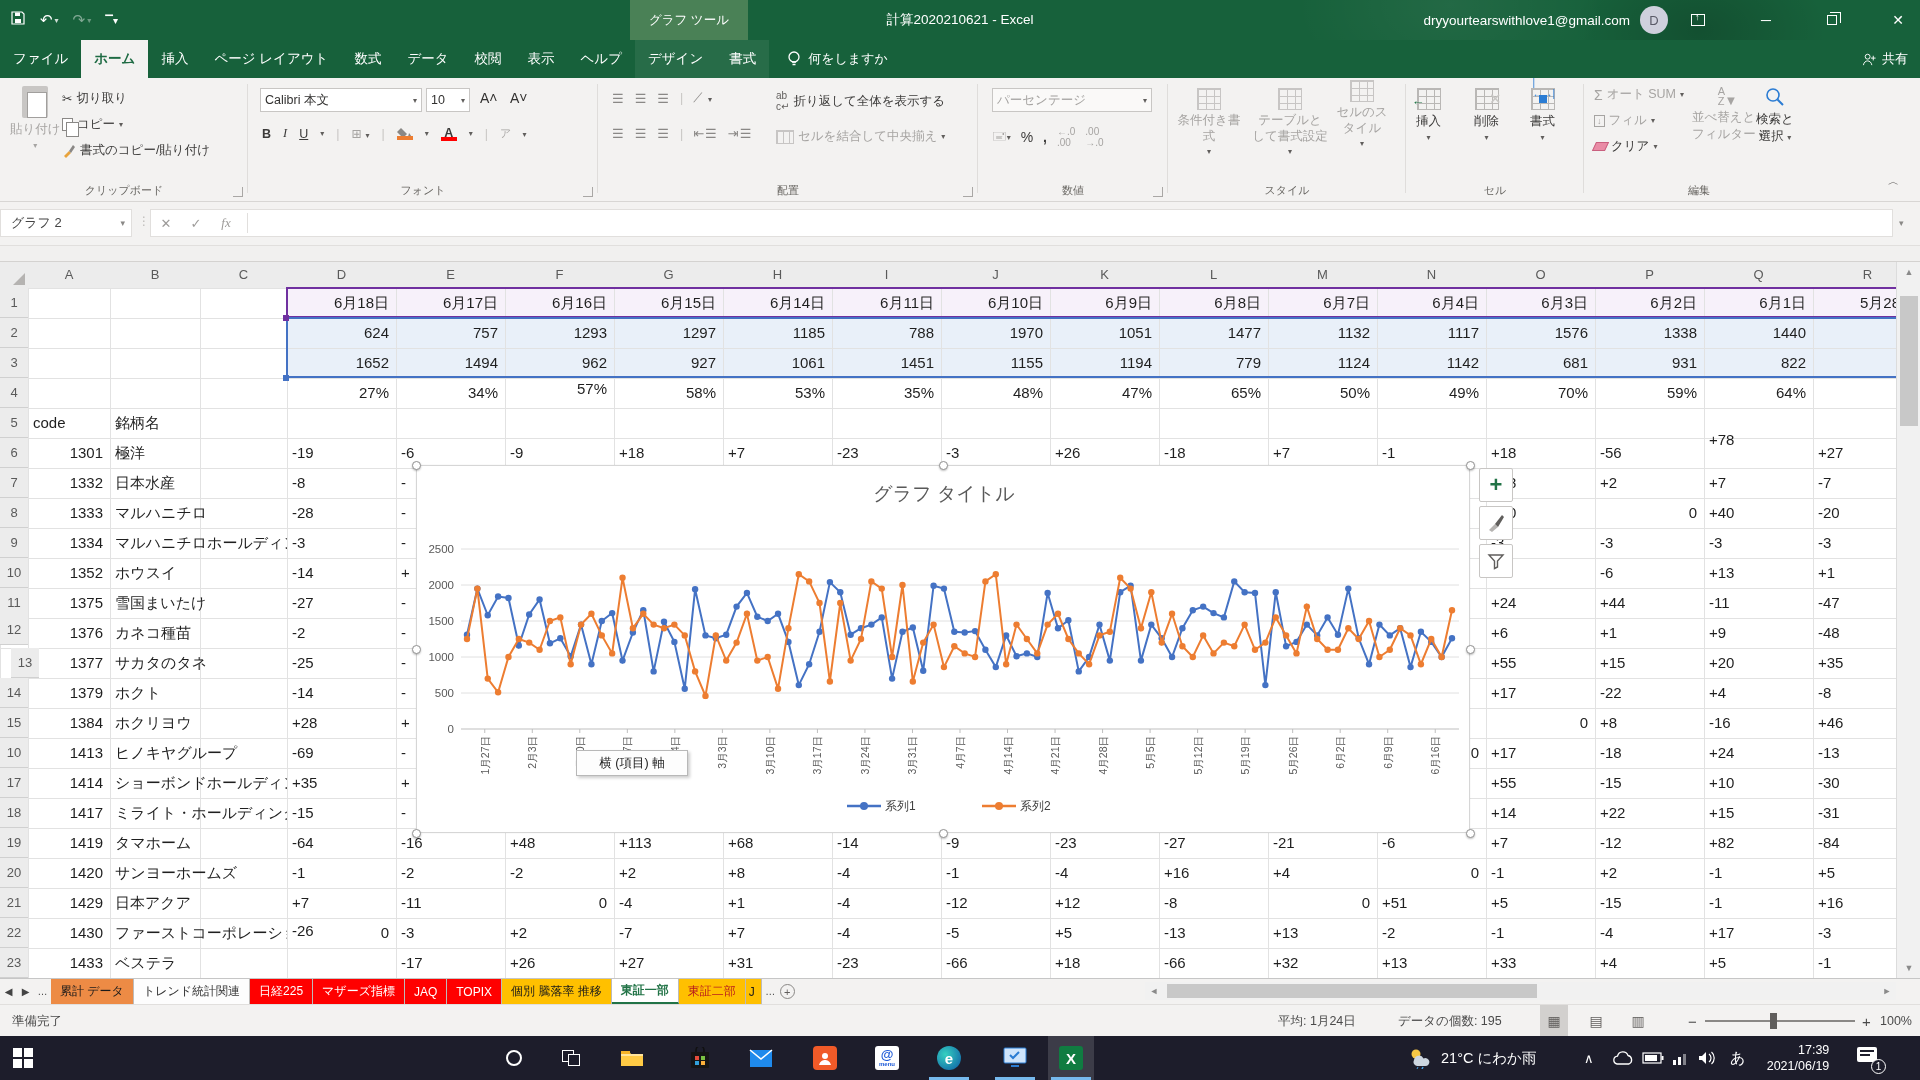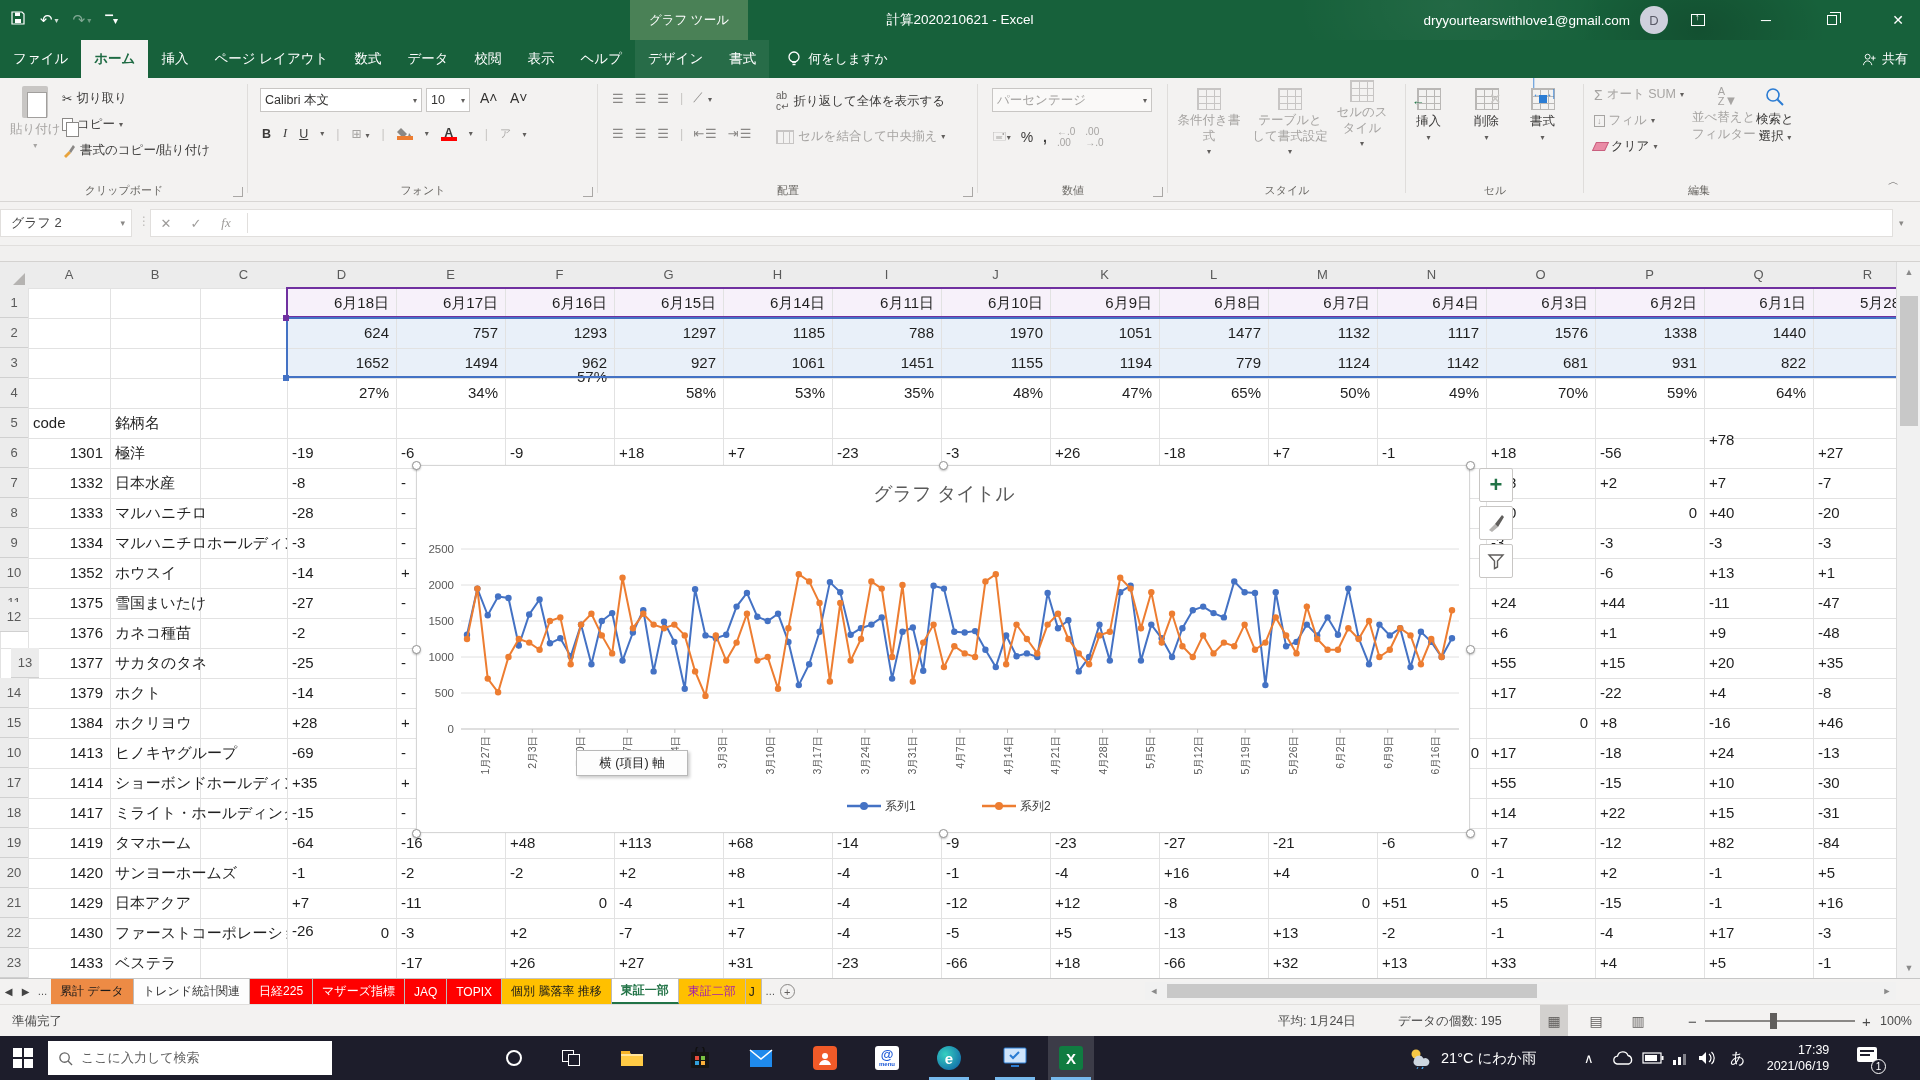--- a/index.html
+++ b/index.html
@@ -514,7 +514,7 @@
       <div class="cell ra" style="left: 1704px; top: 86px; width: 109px;">822</div>
       <div class="cell ra" style="left: 287px; top: 116px; width: 109px;">27%</div>
       <div class="cell ra" style="left: 396px; top: 116px; width: 109px;">34%</div>
-      <div class="cell ra" style="left: 505px; top: 100px; width: 109px; padding-left: 41px;">57%</div>
+      <div class="cell ra" style="left: 505px; top: 112px; width: 109px; padding-left: 41px;">57%</div>
       <div class="cell ra" style="left: 614px; top: 116px; width: 109px;">58%</div>
       <div class="cell ra" style="left: 723px; top: 116px; width: 109px;">53%</div>
       <div class="cell ra" style="left: 832px; top: 116px; width: 109px;">35%</div>

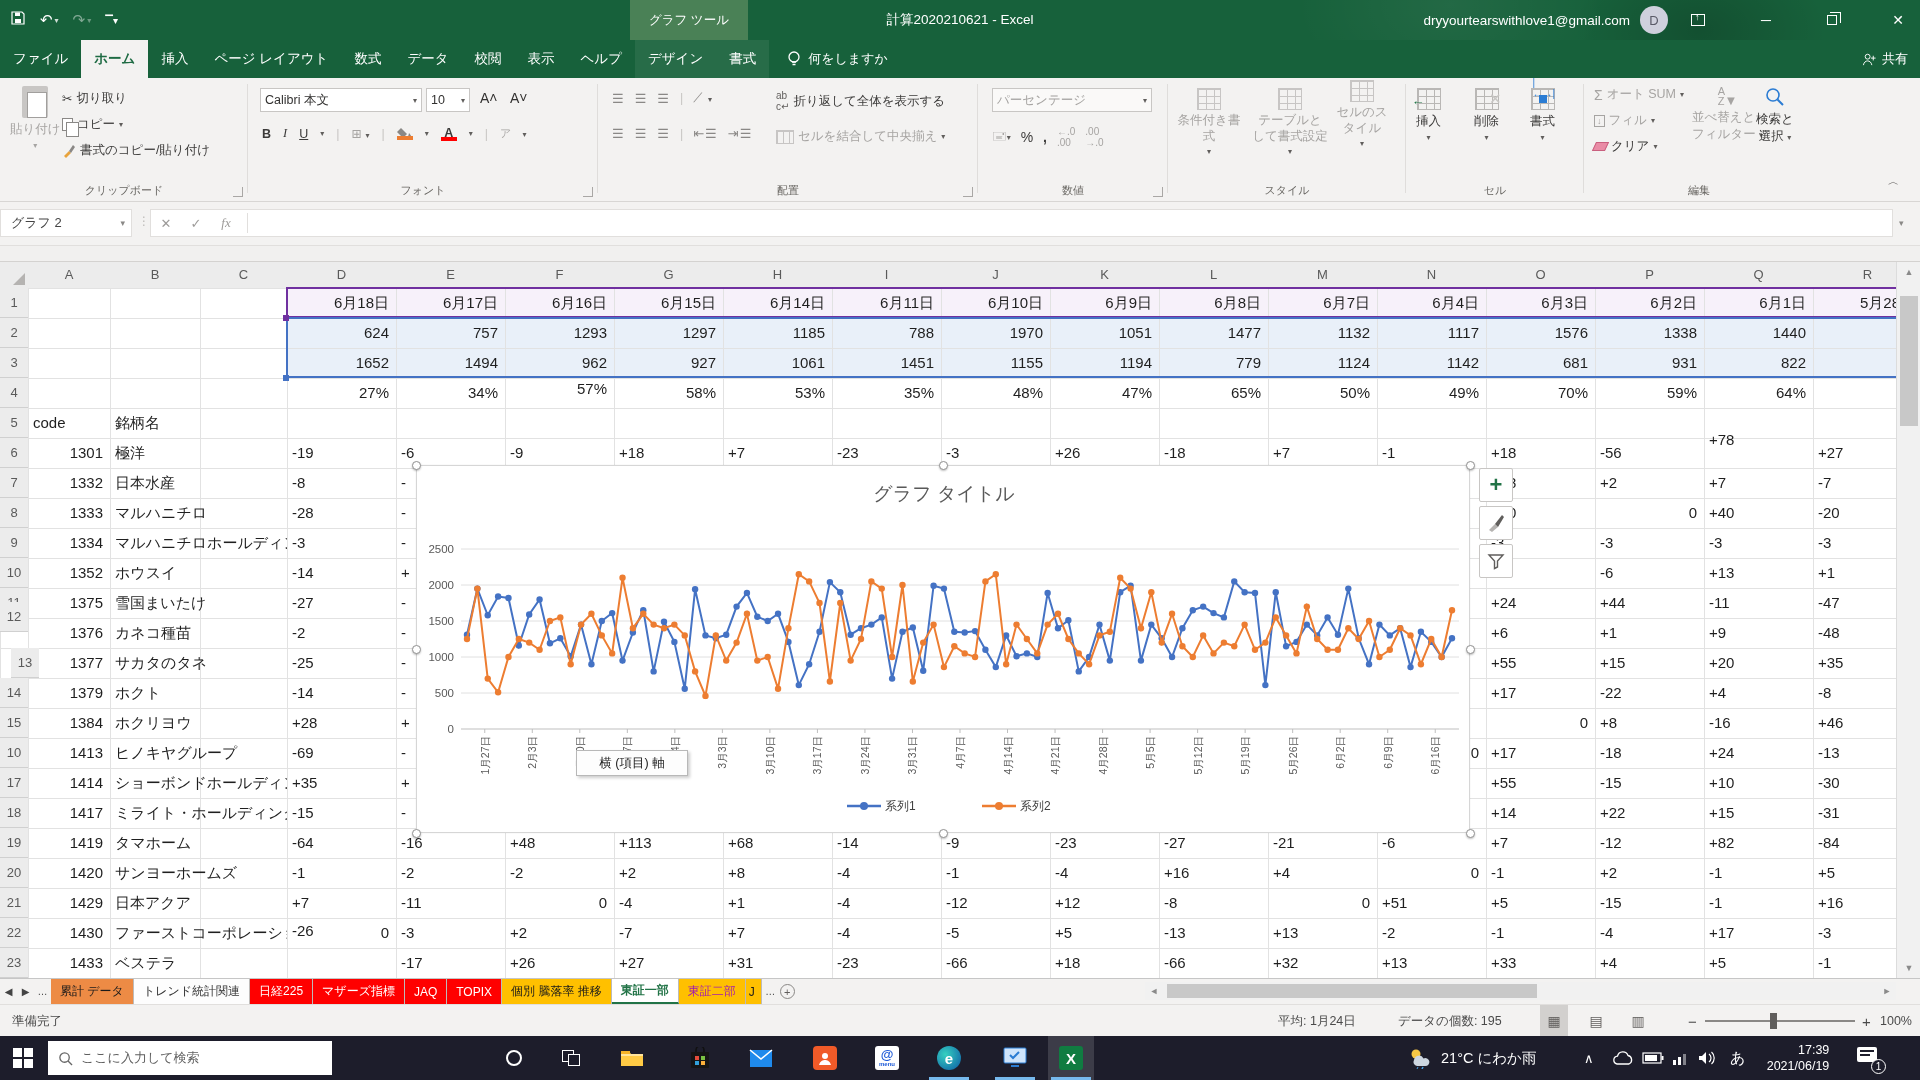--- a/index.html
+++ b/index.html
@@ -457,7 +457,7 @@
       <div class="rownum" style="left: 0px; top: 266px;">9</div>
       <div class="rownum" style="left: 0px; top: 296px;">10</div>
       <div class="rownum" style="left: 0px; top: 326px;">11</div>
-      <div class="rownum" style="left: 0px; top: 340px;">12</div>
+      <div class="rownum" style="left: 0px; top: 353px;">12</div>
       <div class="rownum" style="left: 11px; top: 386px;">13</div>
       <div class="rownum" style="left: 0px; top: 416px;">14</div>
       <div class="rownum" style="left: 0px; top: 446px;">15</div>

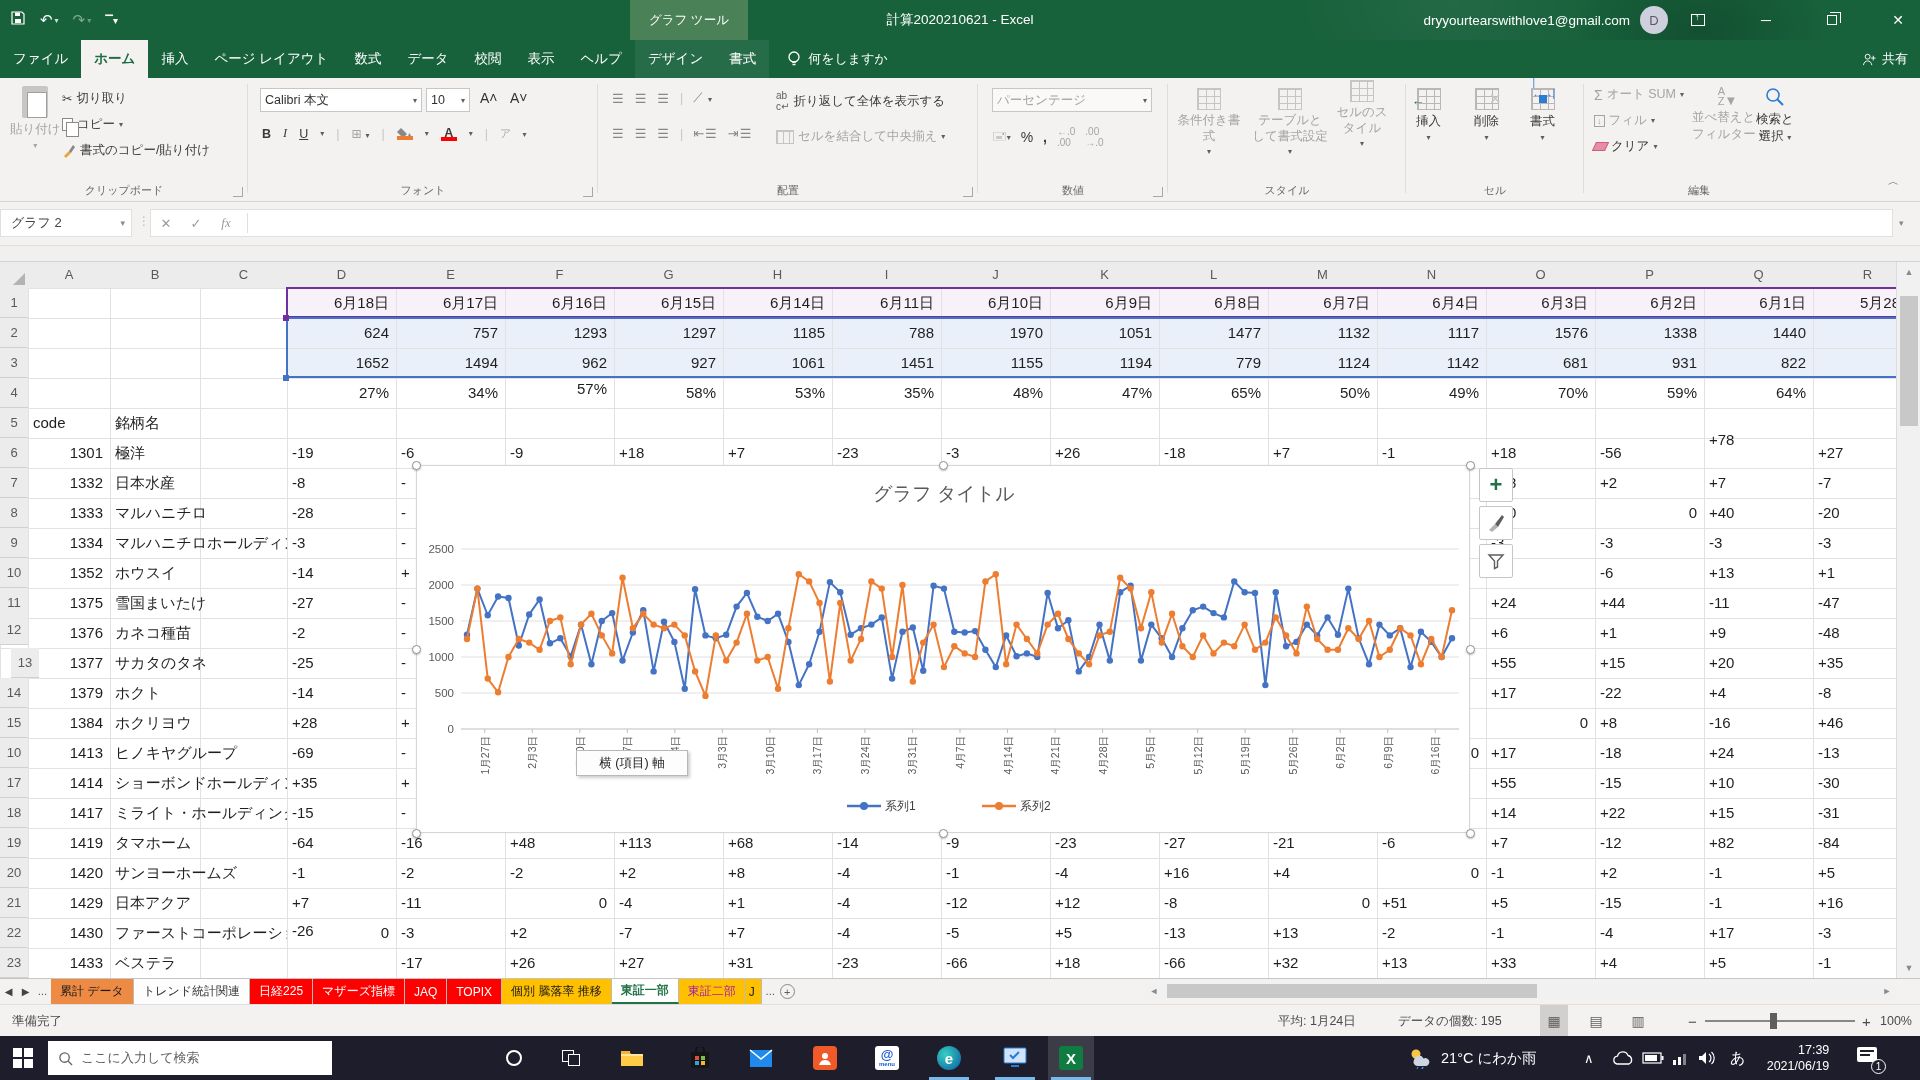--- a/index.html
+++ b/index.html
@@ -1024,7 +1024,7 @@
       <div class="stab" style="background: rgb(255, 0, 0); color: rgb(255, 255, 255);">TOPIX</div>
       <div class="stab" style="background: rgb(255, 192, 0); color: rgb(26, 26, 26);">個別 騰落率 推移</div>
       <div class="stab active" style="background: rgb(255, 255, 255); color: rgb(33, 115, 70);">東証一部</div>
-      <div class="stab" style="background: rgb(255, 192, 0); color: #a21caf;">東証二部</div>
+      <div class="stab" style="background: rgb(255, 192, 0); color: #b91c1c;">東証二部</div>
       <div class="stab" style="background: rgb(255, 192, 0); color: rgb(26, 26, 26); width: 16px; padding: 0px 3px; overflow: hidden;">J</div>
       <div class="navarr">…</div>
       <div class="navarr">

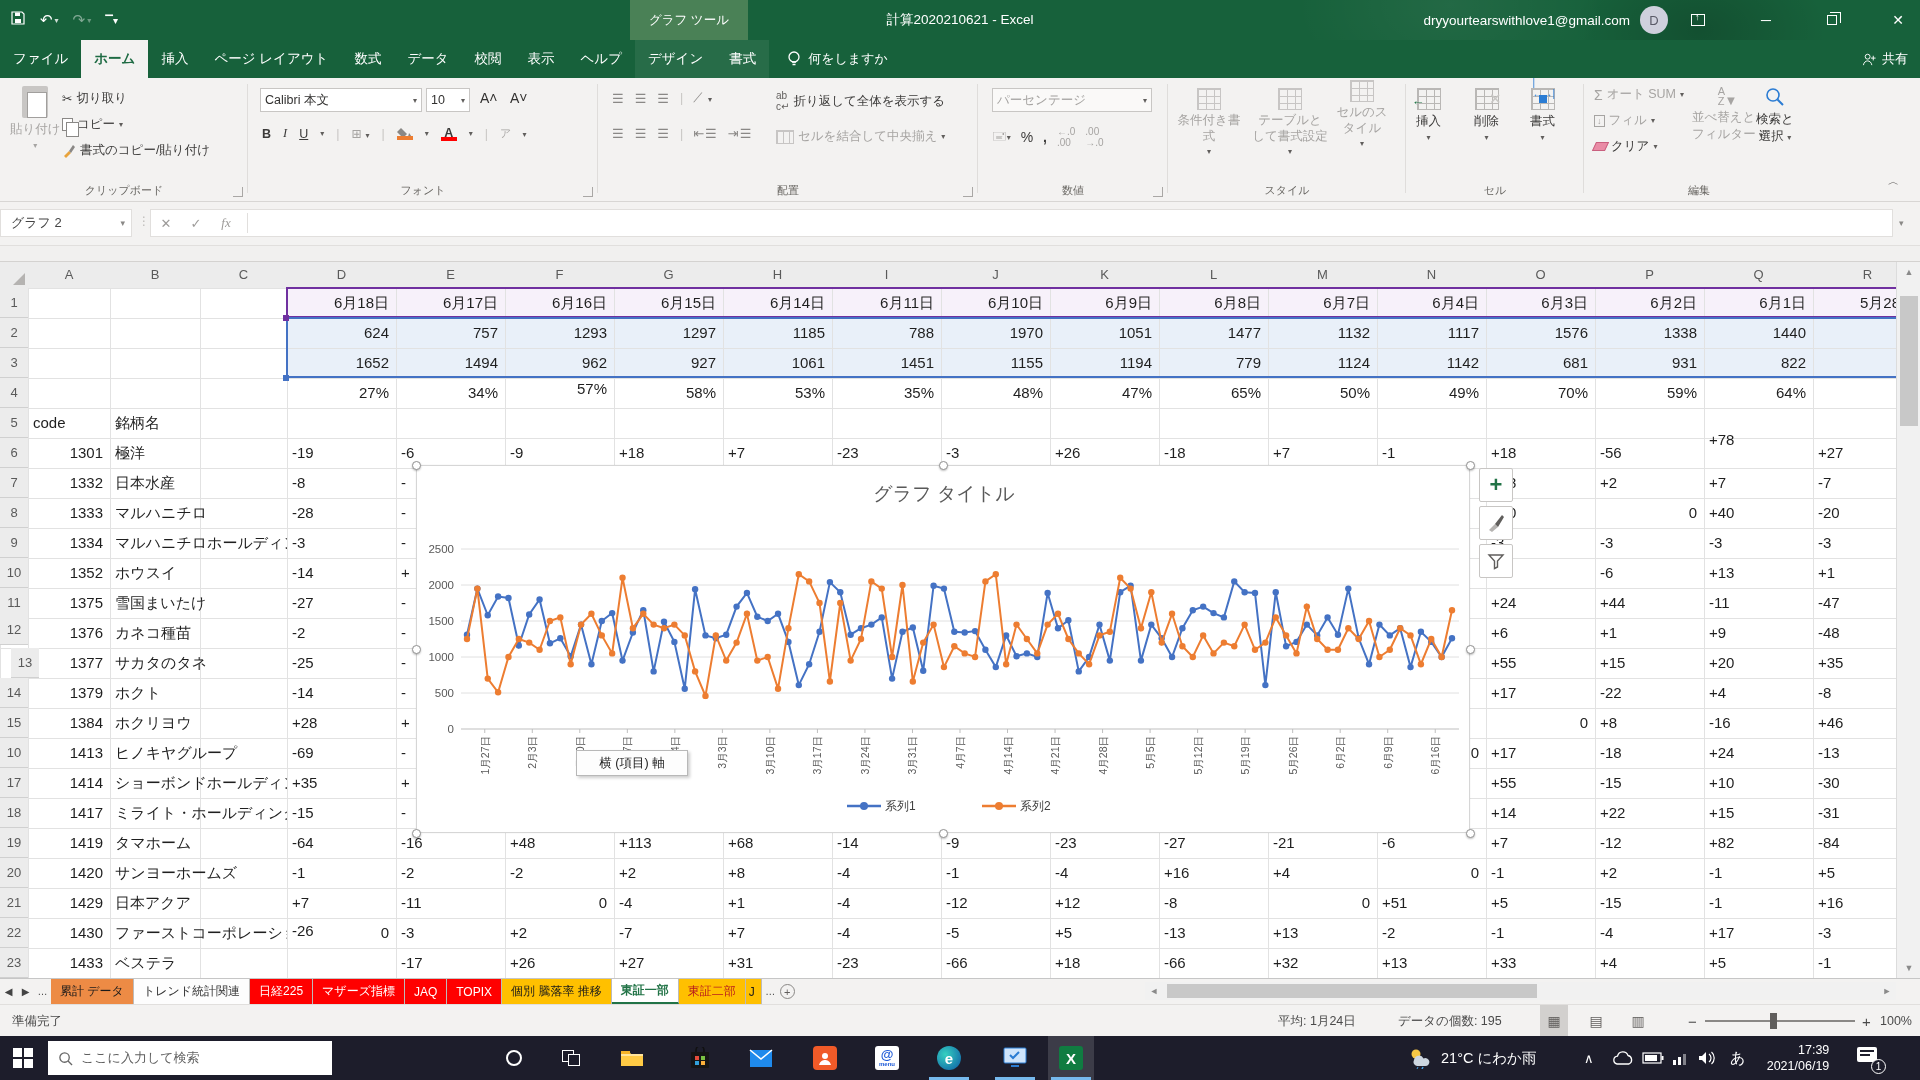--- a/index.html
+++ b/index.html
@@ -1060,13 +1060,6 @@
           <span></span>
         </span>
       </div>
-    <div class="abs" id="tsearch">
-      <svg width="15" height="15" viewBox="0 0 16 16">
-          <circle cx="7" cy="7" r="5" fill="none" stroke="#666" stroke-width="1.4"></circle>
-          <line x1="10.7" y1="10.7" x2="15" y2="15" stroke="#666" stroke-width="1.4"></line>
-        </svg>
-      <span>ここに入力して検索</span>
-    </div>
     <div class="tb appic" style="left:491px;">
         <span style="width:16px;height:16px;border:2px solid #fff;border-radius:50%;"></span>
       </div>

